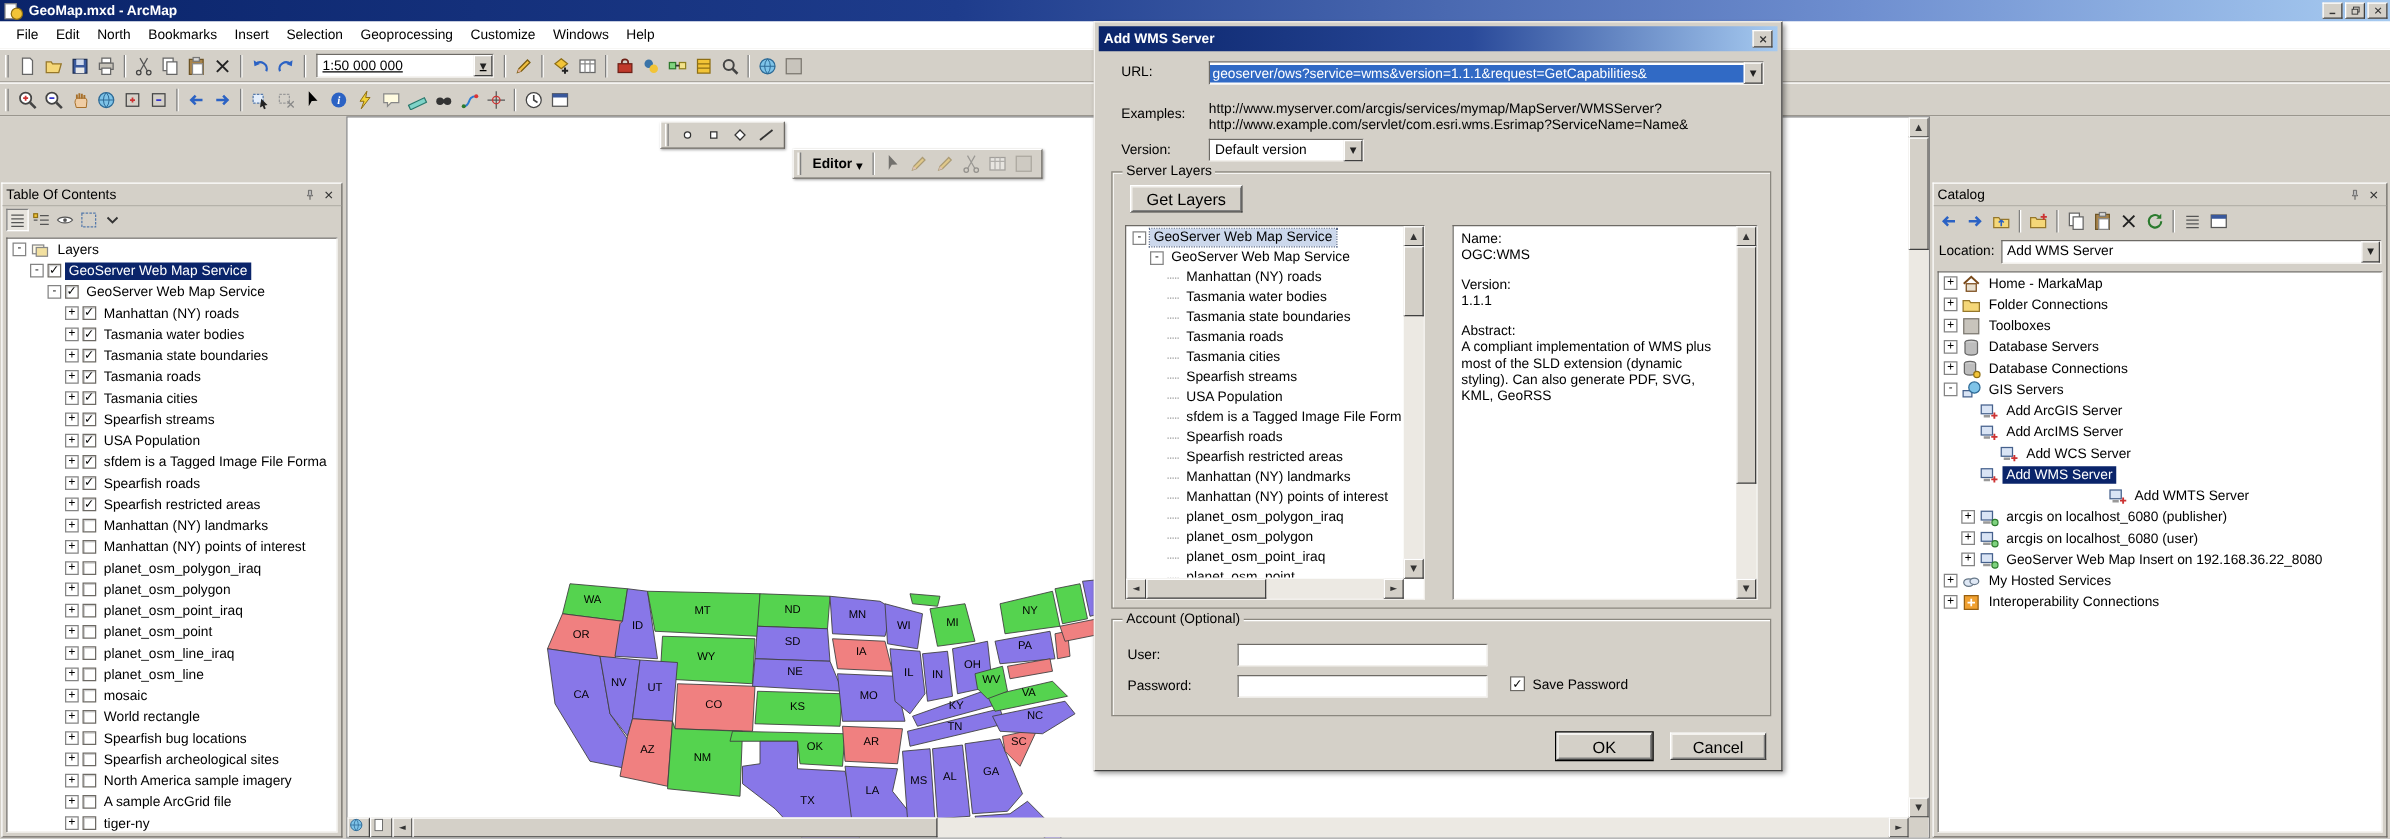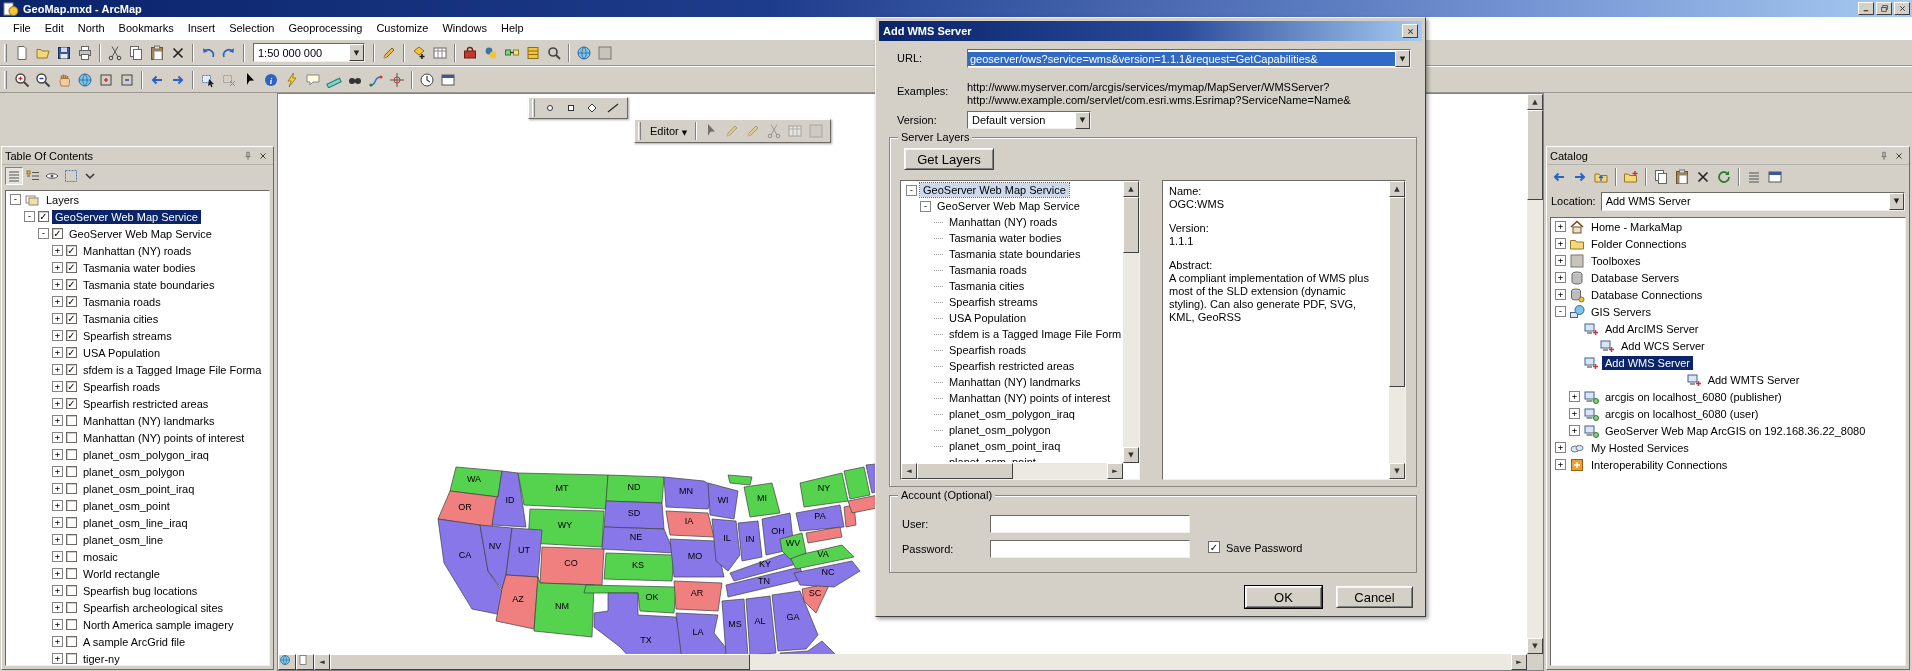--- a/index.html
+++ b/index.html
@@ -39,7 +39,7 @@
   .combo-arrow{width:15px;height:17px;background:#d4d0c8;border:1px solid;border-color:#fff #404040 #404040 #fff;
     font-size:7px;display:flex;align-items:center;justify-content:center;color:#222;flex:none;
     font-family:"DejaVu Sans",sans-serif;}
-  .scale-combo{width:112px;margin:0 4px;}
+  .scale-combo{width:142px;margin:0 4px;text-decoration:underline;}
 
   
   .left-dock{position:absolute;left:0;top:93px;width:277px;bottom:0;background:#d4d0c8;}

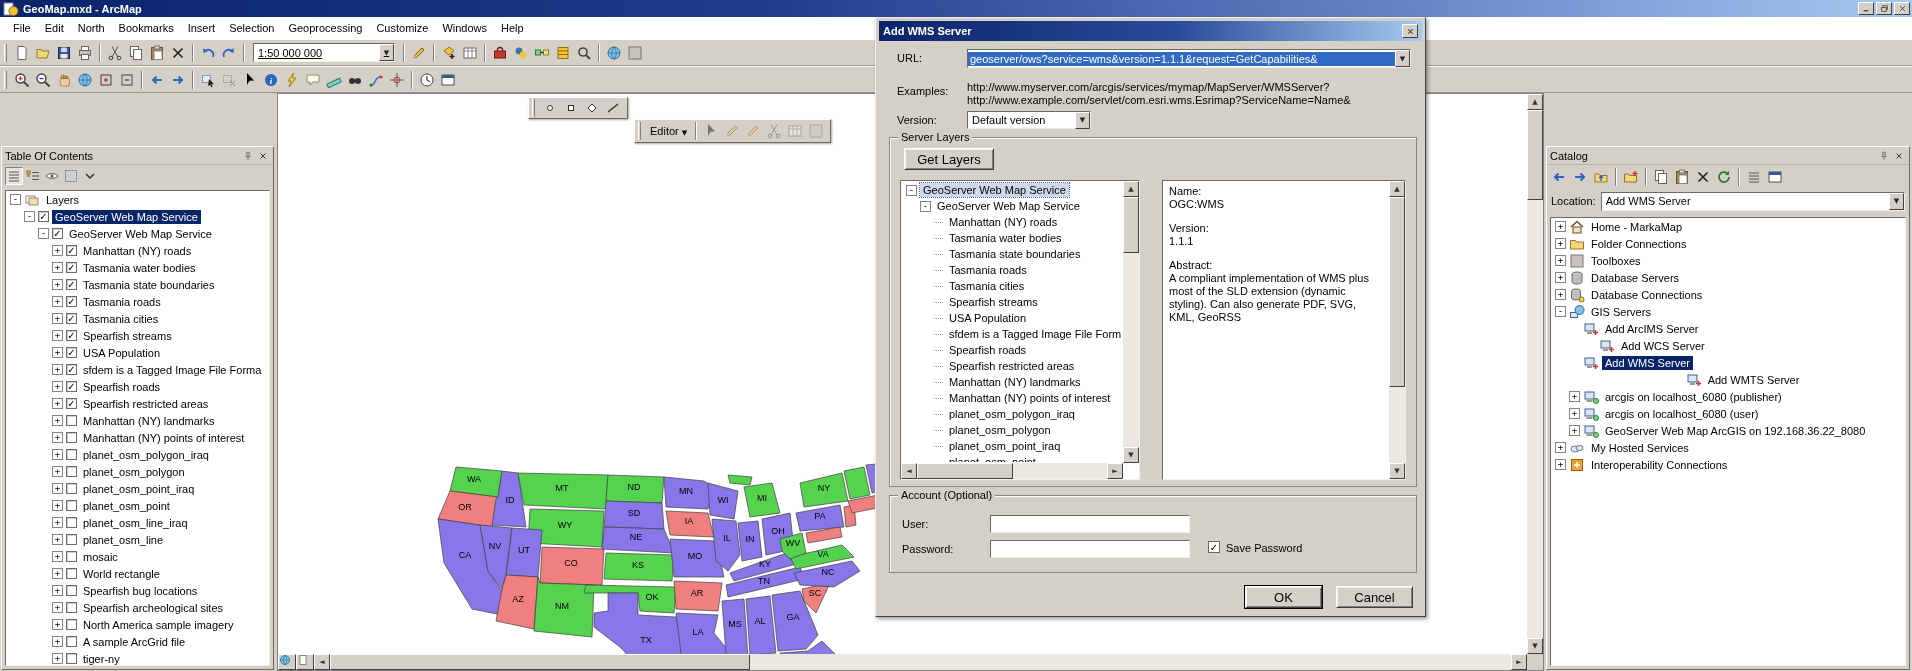--- a/index.html
+++ b/index.html
@@ -70,7 +70,7 @@
     display:flex;align-items:center;padding:1px 4px 1px 1px;gap:1px;box-shadow:1px 1px 2px rgba(0,0,0,.35);z-index:20;}
   #snap-tb{left:528px;top:97px;height:22px;}
   #editor-tb{left:634px;top:119px;height:24px;}
-  .ed-label{padding:0 4px;display:inline-flex;align-items:flex-end;gap:3px;}
+  .ed-label{padding:0 4px;display:inline-flex;align-items:flex-end;gap:3px;font-weight:bold;}
   .ed-arr{font-size:7px;font-family:"DejaVu Sans",sans-serif;}
 
   

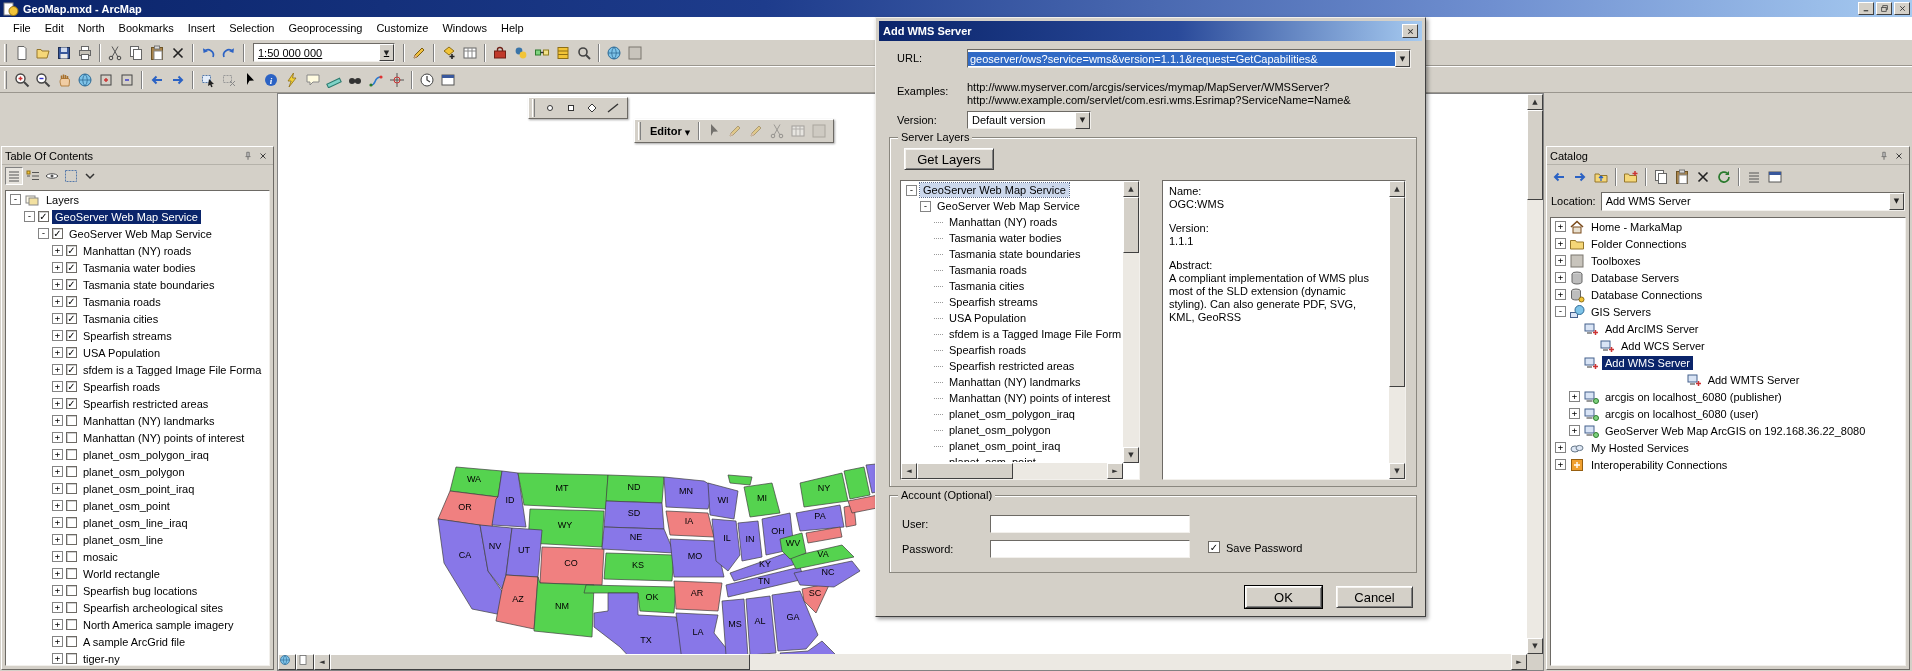--- a/index.html
+++ b/index.html
@@ -1135,6 +1135,17 @@
               <path d="M12.5 9v5M10 11.5h5" stroke="#c33" stroke-width="1.5"></path>
             </svg>
           </span>
+          <span class="lbl">Add ArcGIS Server</span>
+        </div>
+        <div class="trow" style="padding-left: 18px;">
+          <span class="spacer"></span>
+          <span class="ic">
+            <svg viewBox="0 0 16 16">
+              <rect x="2" y="3" width="9" height="7" fill="#d9e4f5" stroke="#45608c"></rect>
+              <rect x="4" y="11" width="5" height="2" fill="#999"></rect>
+              <path d="M12.5 9v5M10 11.5h5" stroke="#c33" stroke-width="1.5"></path>
+            </svg>
+          </span>
           <span class="lbl">Add ArcIMS Server</span>
         </div>
         <div class="trow" style="padding-left: 34px;">

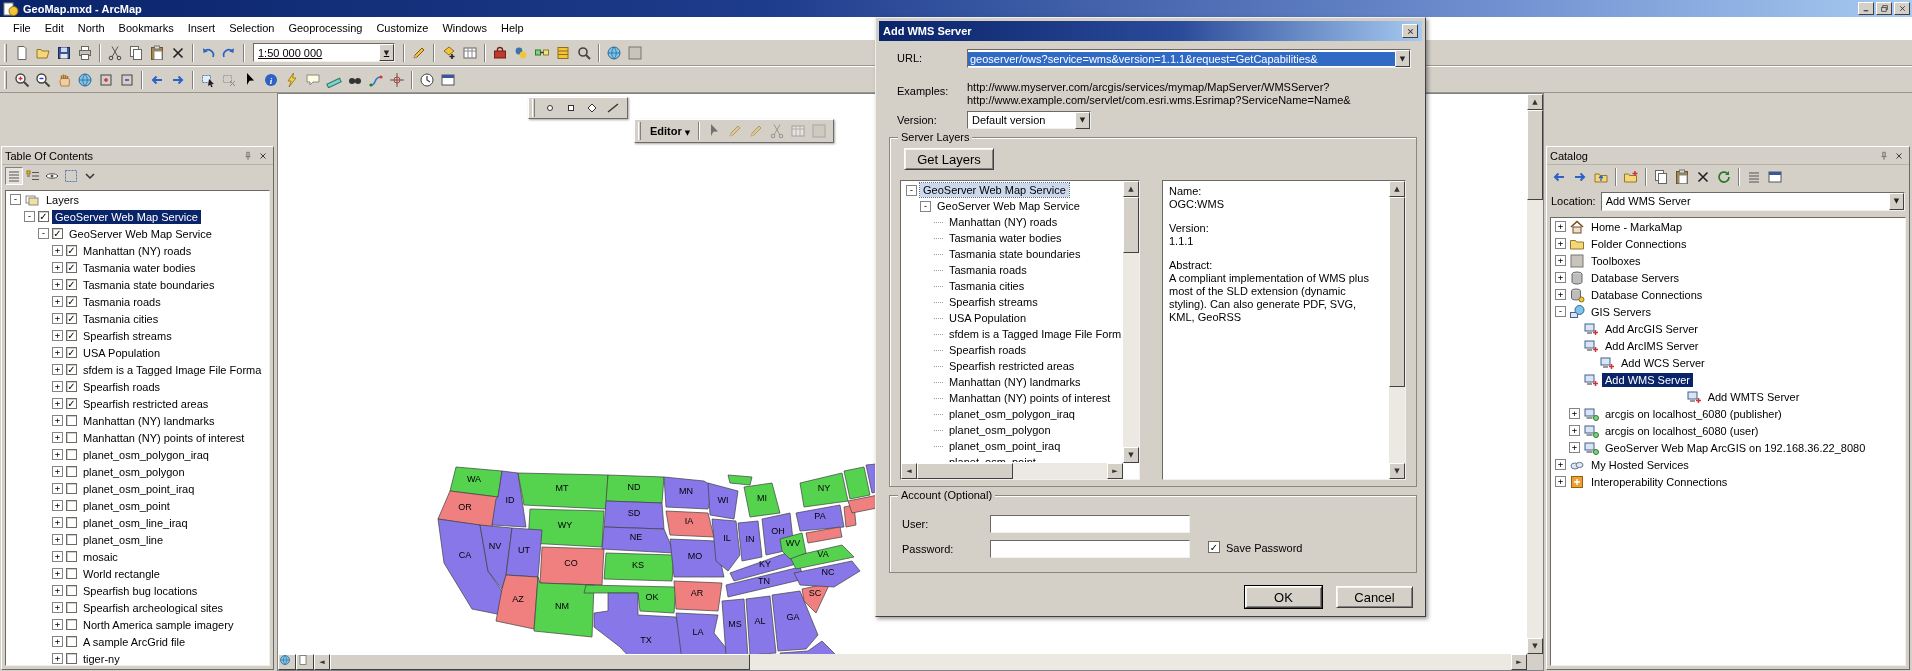--- a/index.html
+++ b/index.html
@@ -1212,7 +1212,7 @@
               <circle cx="13" cy="12" r="2.5" fill="#7fd37f" stroke="#2d7a2d"></circle>
             </svg>
           </span>
-          <span class="lbl">GeoServer Web Map ArcGIS on 192.168.36.22_8080</span>
+          <span class="lbl">GeoServer Web Map Insert on 192.168.36.22_8080</span>
         </div>
         <div class="trow" style="padding-left: 4px;">
           <span class="exp">+</span>

